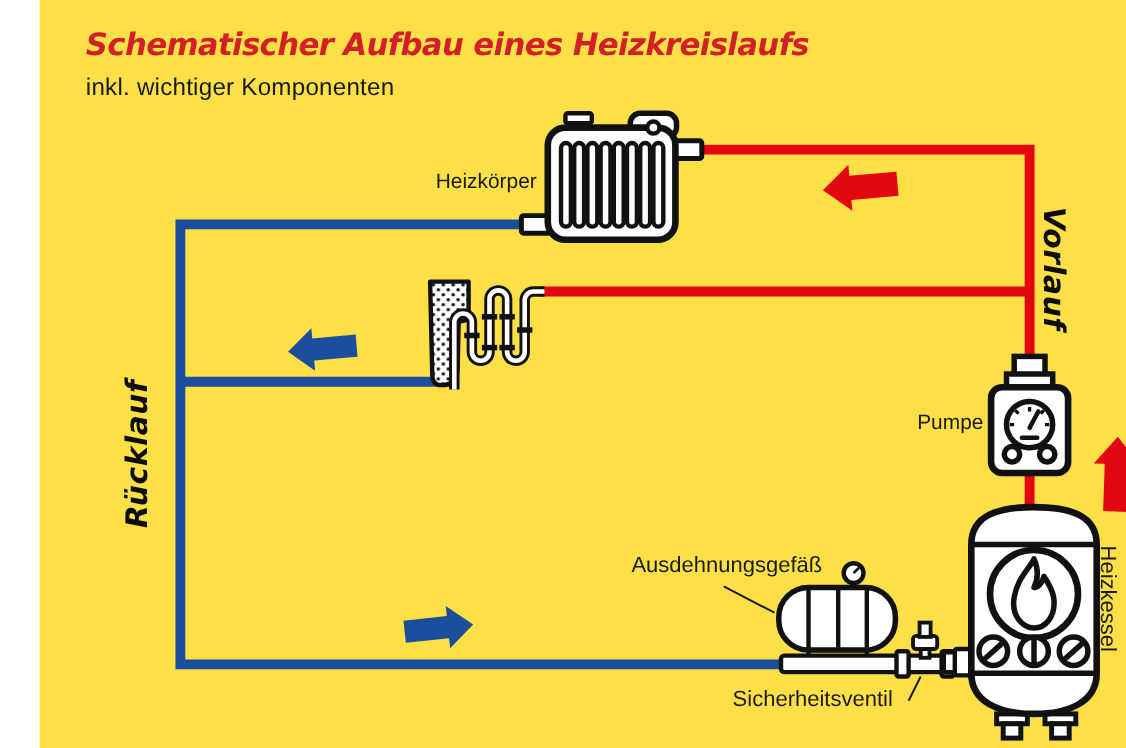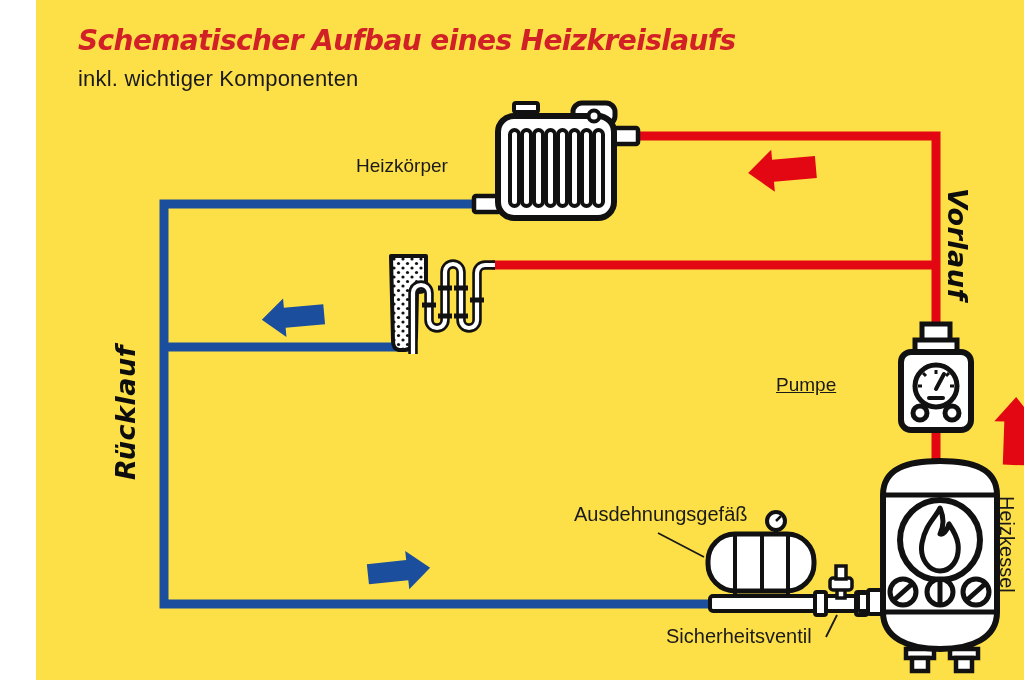--- a/index.html
+++ b/index.html
@@ -16,7 +16,7 @@
   .subtitle{position:absolute;left:42px;top:66px;font-size:22px;color:var(--label);
             white-space:nowrap;letter-spacing:0.2px;}
   .lbl{position:absolute;font-size:19px;color:var(--label);white-space:nowrap;}
-  .lbl.right{}
+  .lbl.right{text-align:right;}
   .vert{writing-mode:vertical-rl;}
   .vert.flip{transform:rotate(180deg);}
   .hand{font-family:"DejaVu Sans",sans-serif;font-style:italic;font-weight:bold;

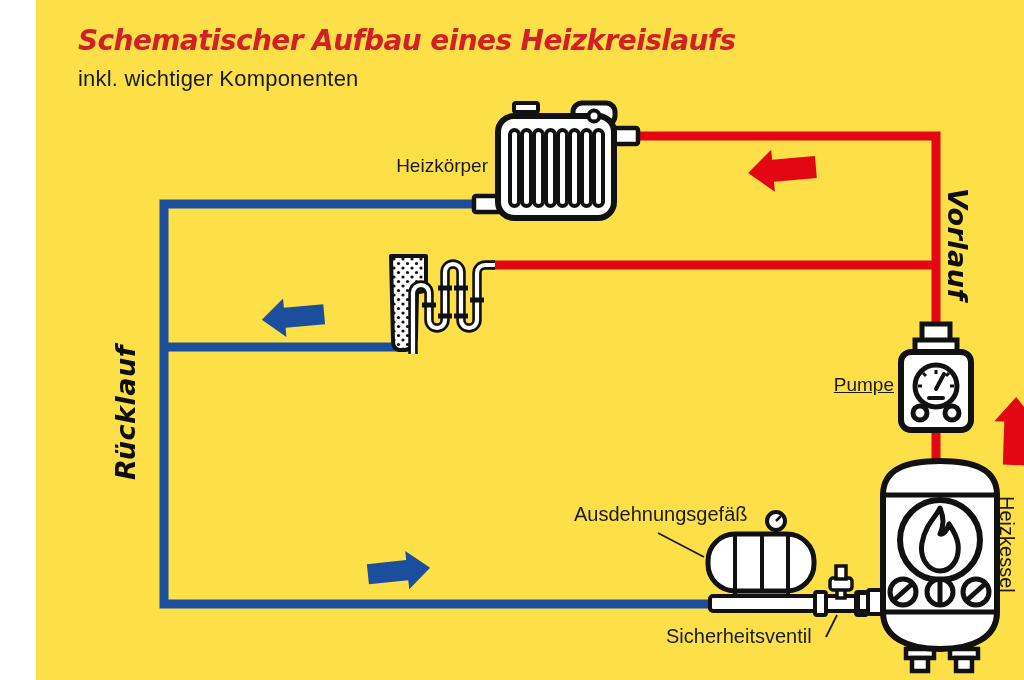--- a/index.html
+++ b/index.html
@@ -159,7 +159,7 @@
   <div class="subtitle">inkl. wichtiger Komponenten</div>
 
   <div class="lbl right" style="left:320px;top:155px;width:132px;">Heizkörper</div>
-  <div class="lbl right" style="left:740px;top:374px;width:118px;text-decoration:underline;">Pumpe</div>
+  <div class="lbl right" style="left:740px;top:374px;width:118px;">Pumpe</div>
   <div class="lbl" style="left:538px;top:503px;font-size:20px;">Ausdehnungsgefäß</div>
   <div class="lbl" style="left:630px;top:625px;font-size:20px;">Sicherheitsventil</div>
   <div class="lbl vert" style="left:959px;top:496px;font-size:20px;">Heizkessel</div>

